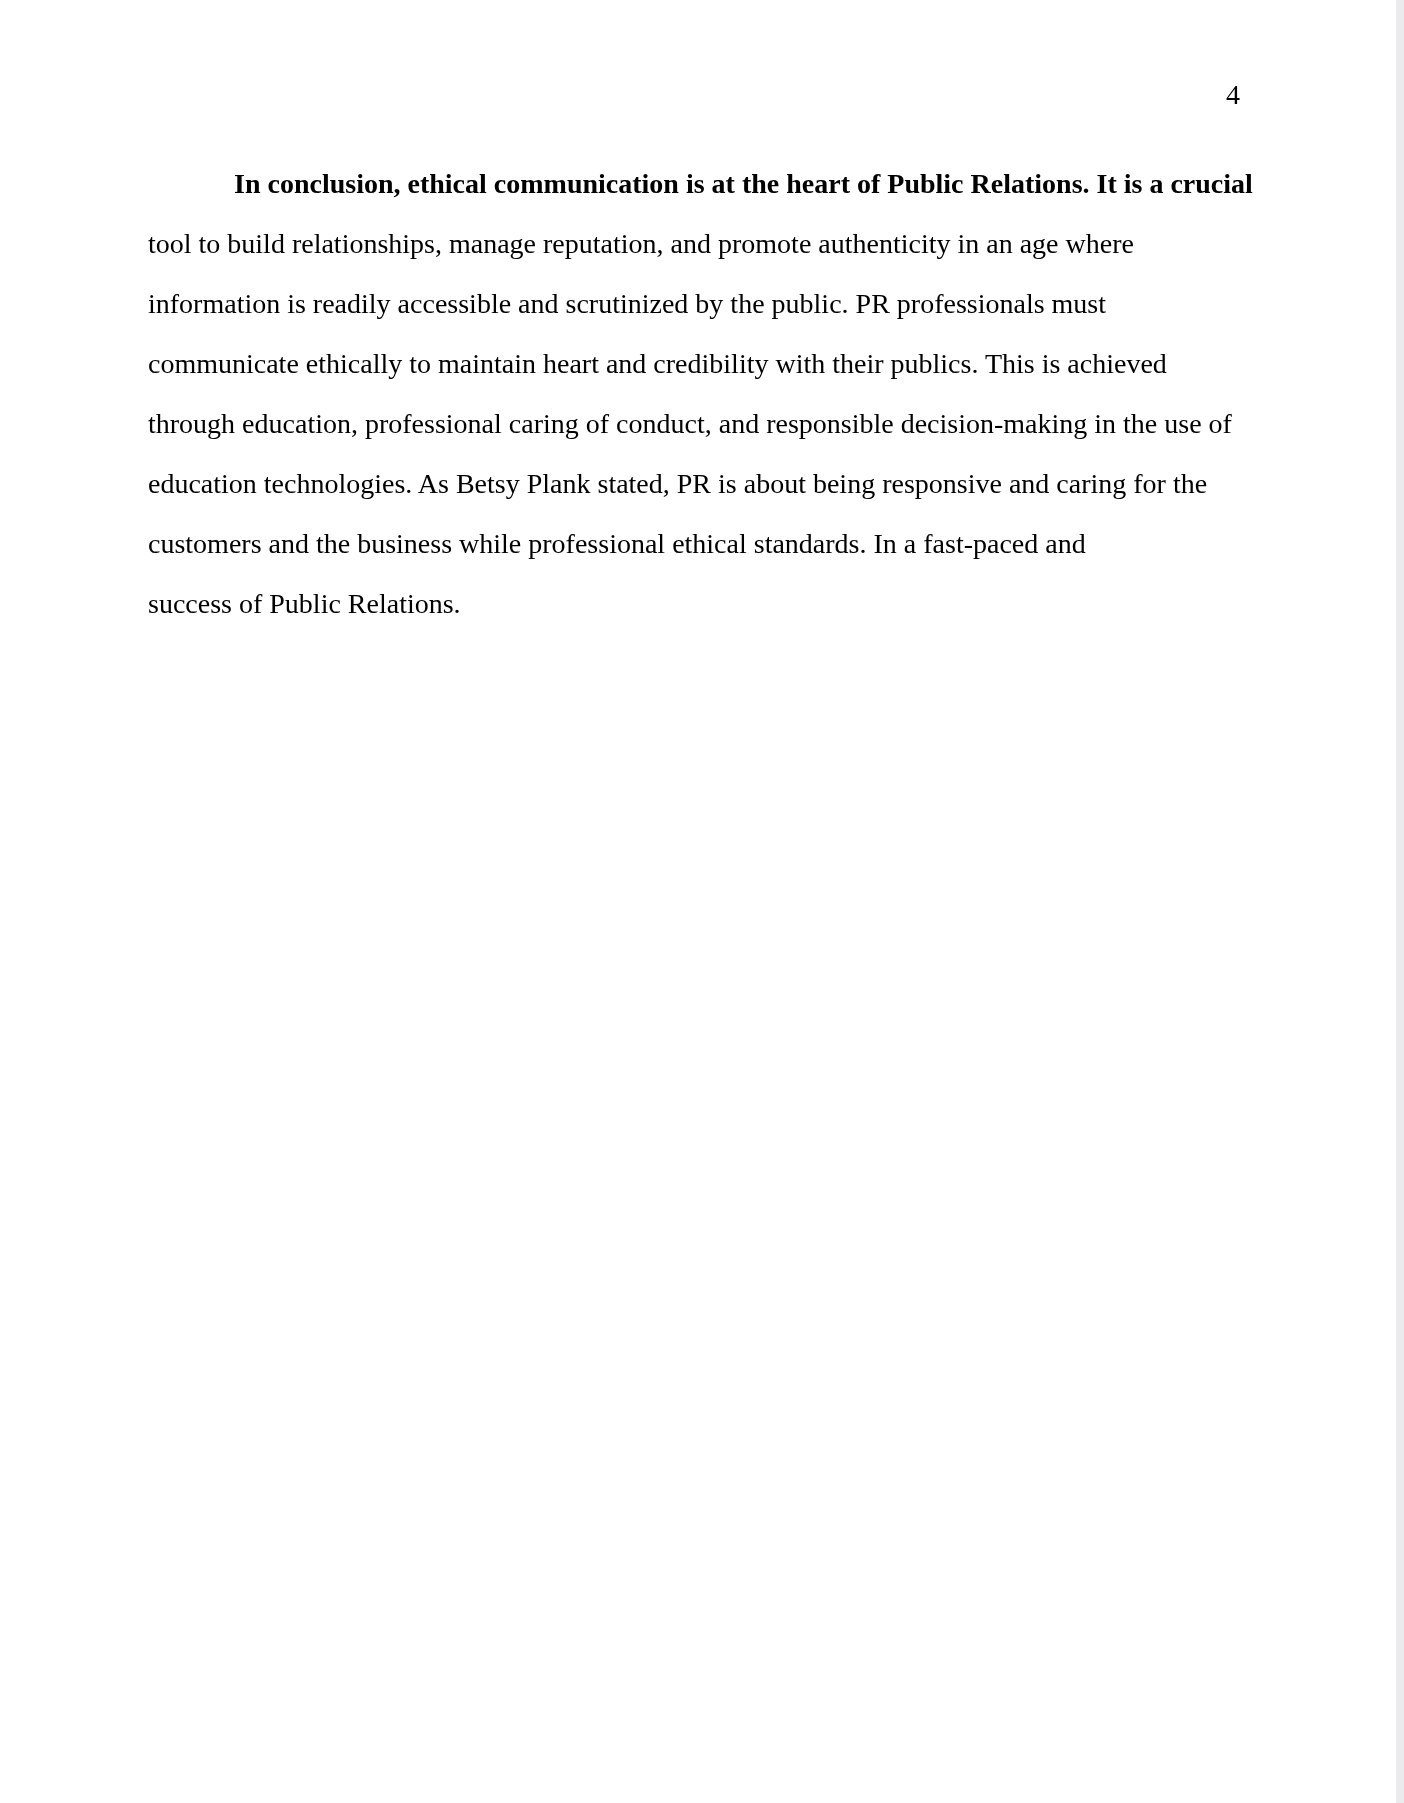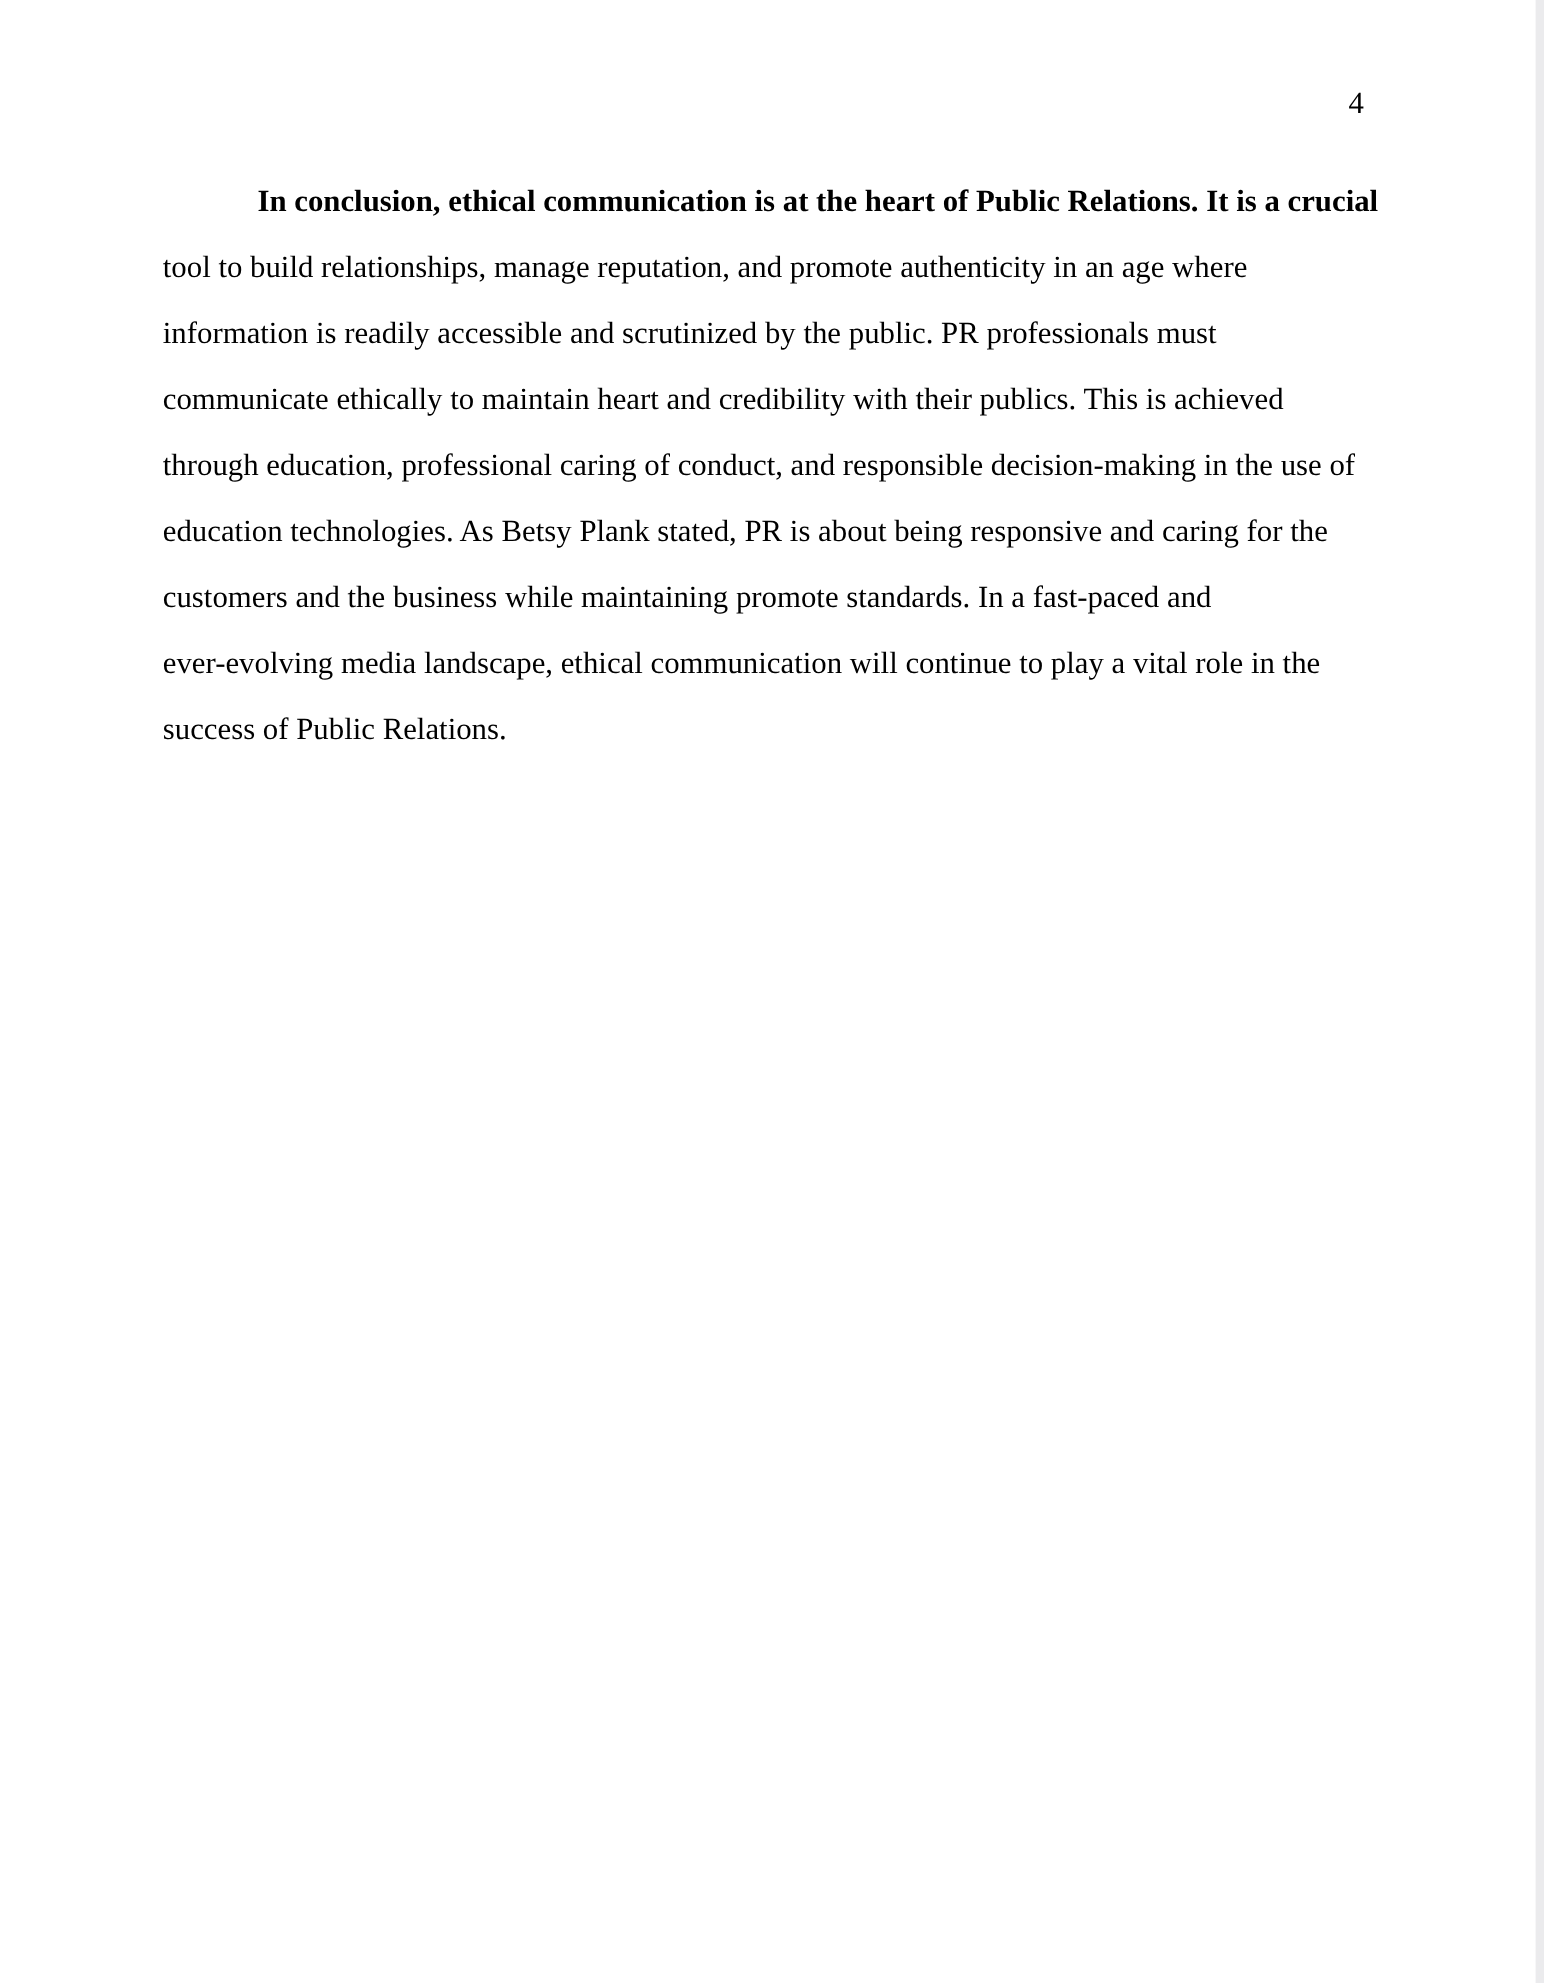--- a/index.html
+++ b/index.html
@@ -61,7 +61,7 @@
       <div class="line">communicate ethically to maintain heart and credibility with their publics. This is achieved</div>
       <div class="line">through education, professional caring of conduct, and responsible decision-making in the use of</div>
       <div class="line">education technologies. As Betsy Plank stated, PR is about being responsive and caring for the</div>
-      <div class="line">customers and the business while maintaining promote standards. In a fast-paced and</div>
+      <div class="line">customers and the business while professional ethical standards. In a fast-paced and</div>
       <div class="line">ever-evolving media landscape, ethical communication will continue to play a vital role in the</div>
       <div class="line">success of Public Relations.</div>
     </div>

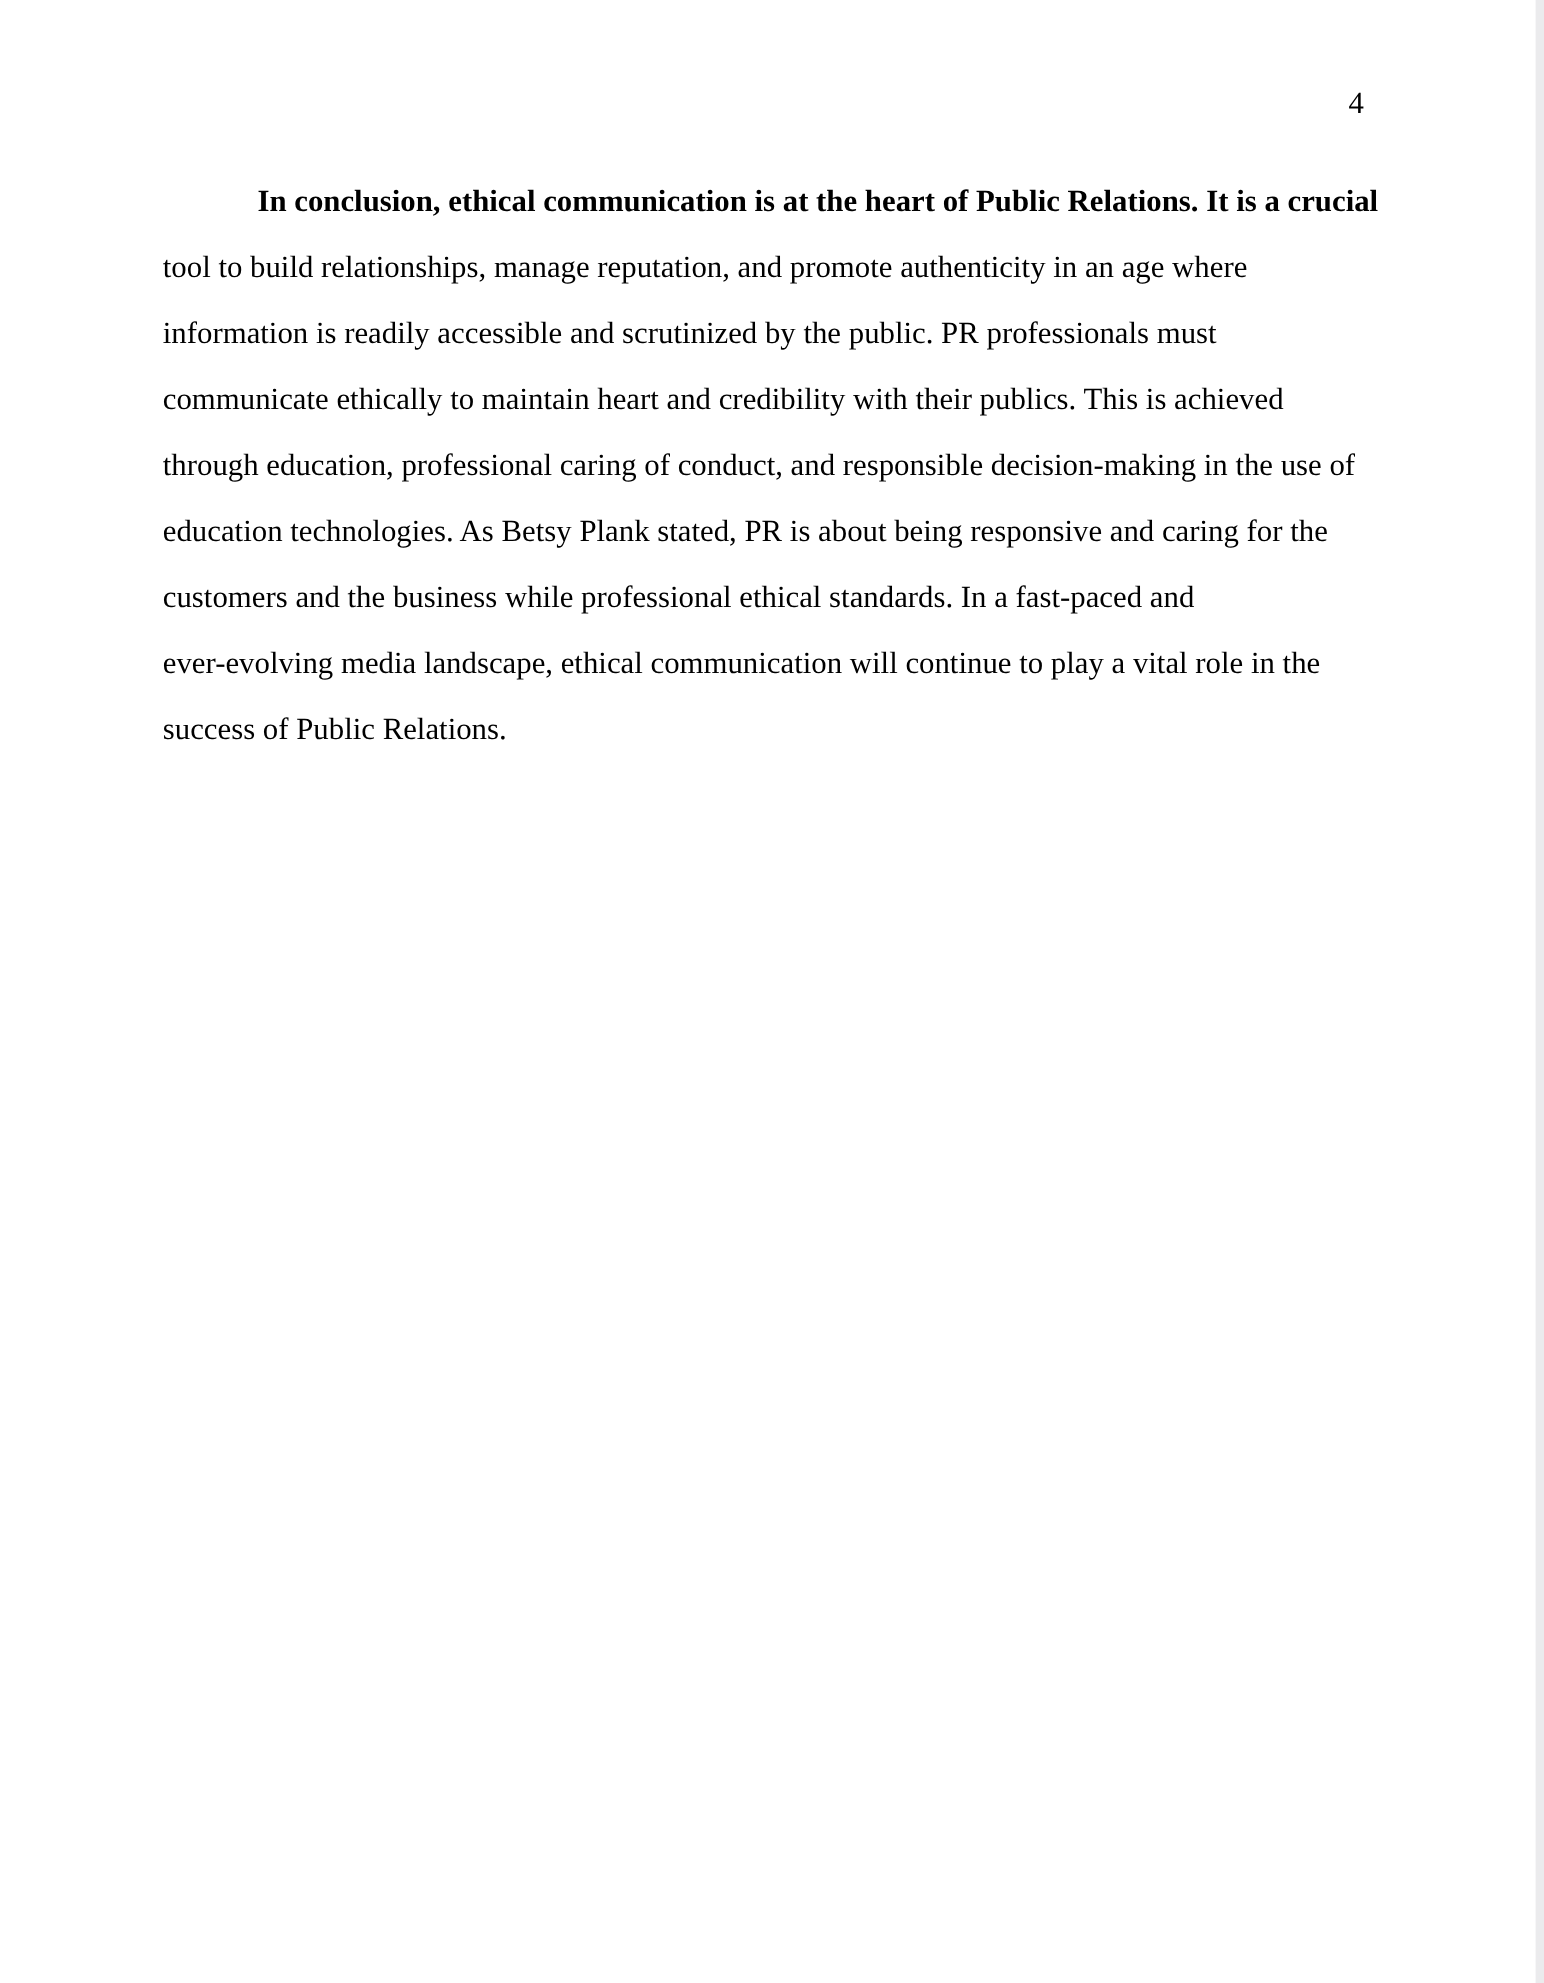--- a/index.html
+++ b/index.html
@@ -62,7 +62,6 @@
       <div class="line">through education, professional caring of conduct, and responsible decision-making in the use of</div>
       <div class="line">education technologies. As Betsy Plank stated, PR is about being responsive and caring for the</div>
       <div class="line">customers and the business while professional ethical standards. In a fast-paced and</div>
-      <div class="line">ever-evolving media landscape, ethical communication will continue to play a vital role in the</div>
       <div class="line">success of Public Relations.</div>
     </div>
 

